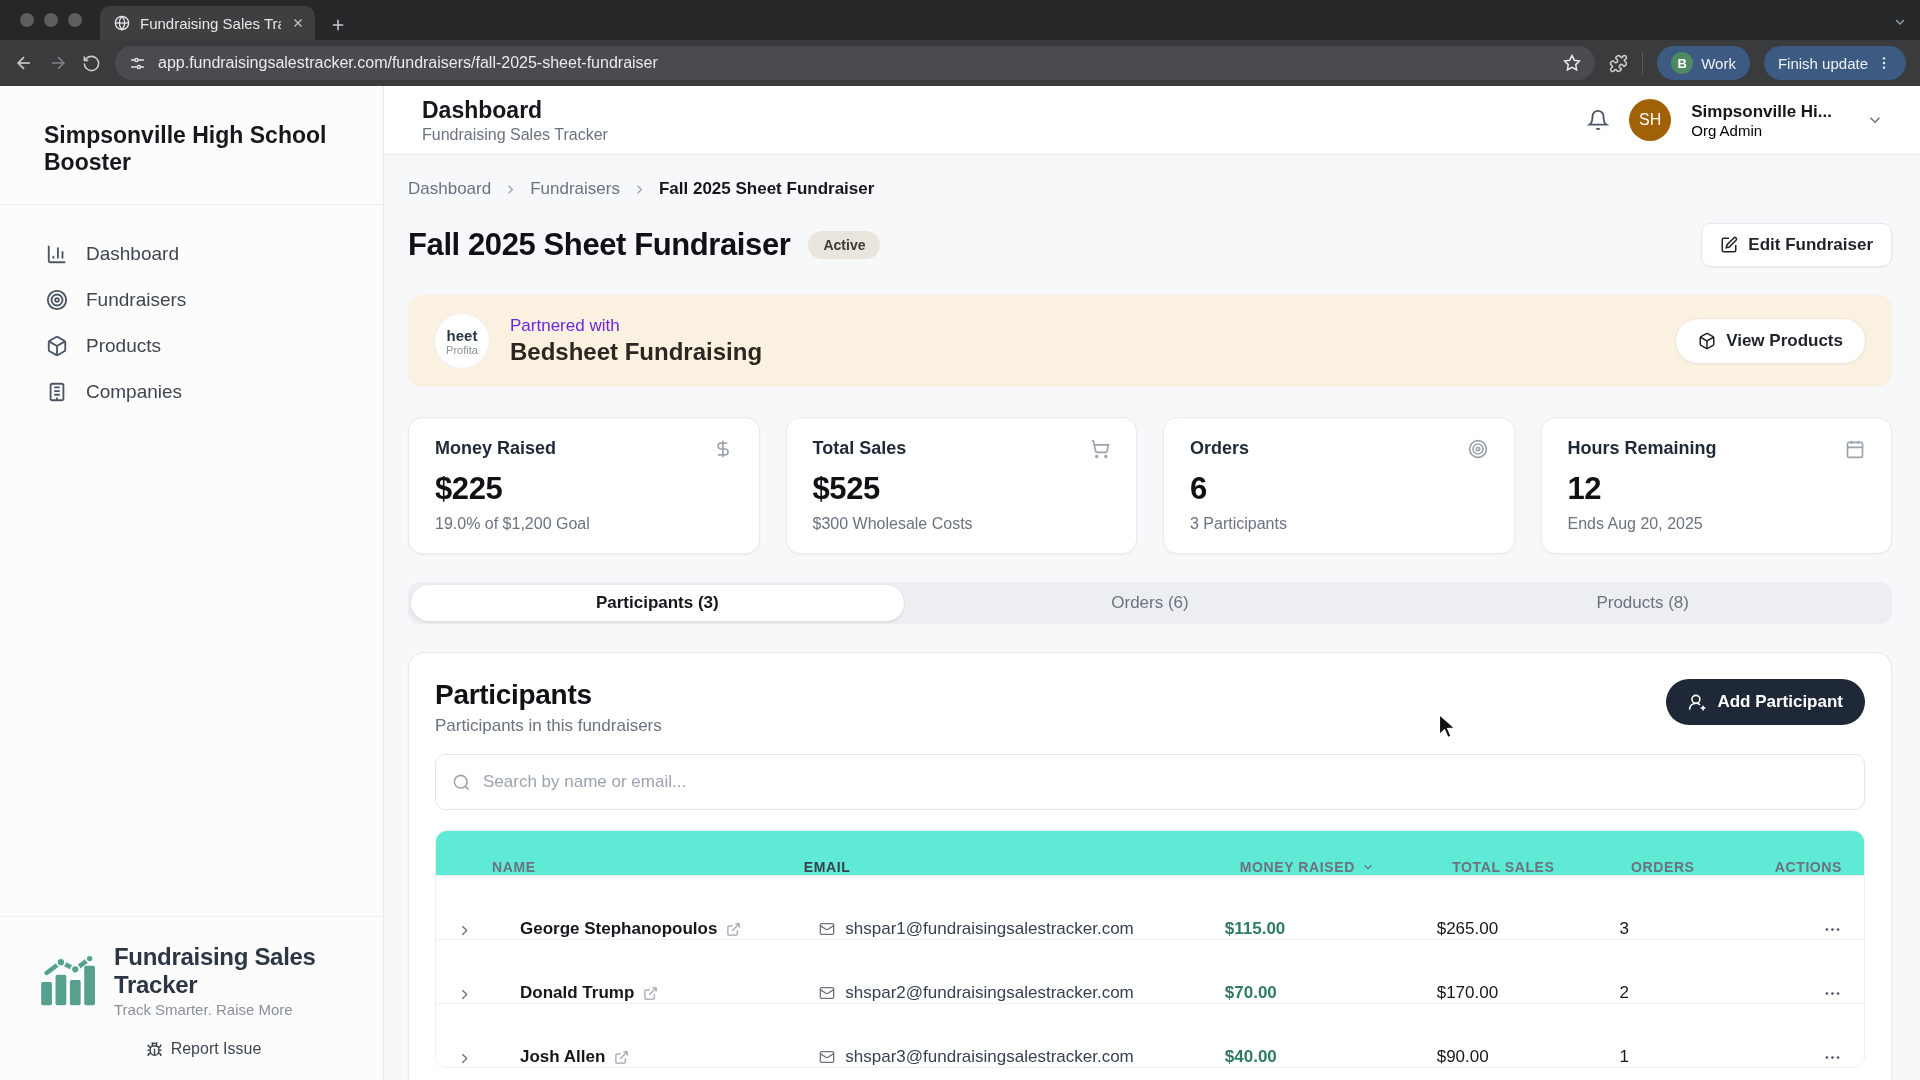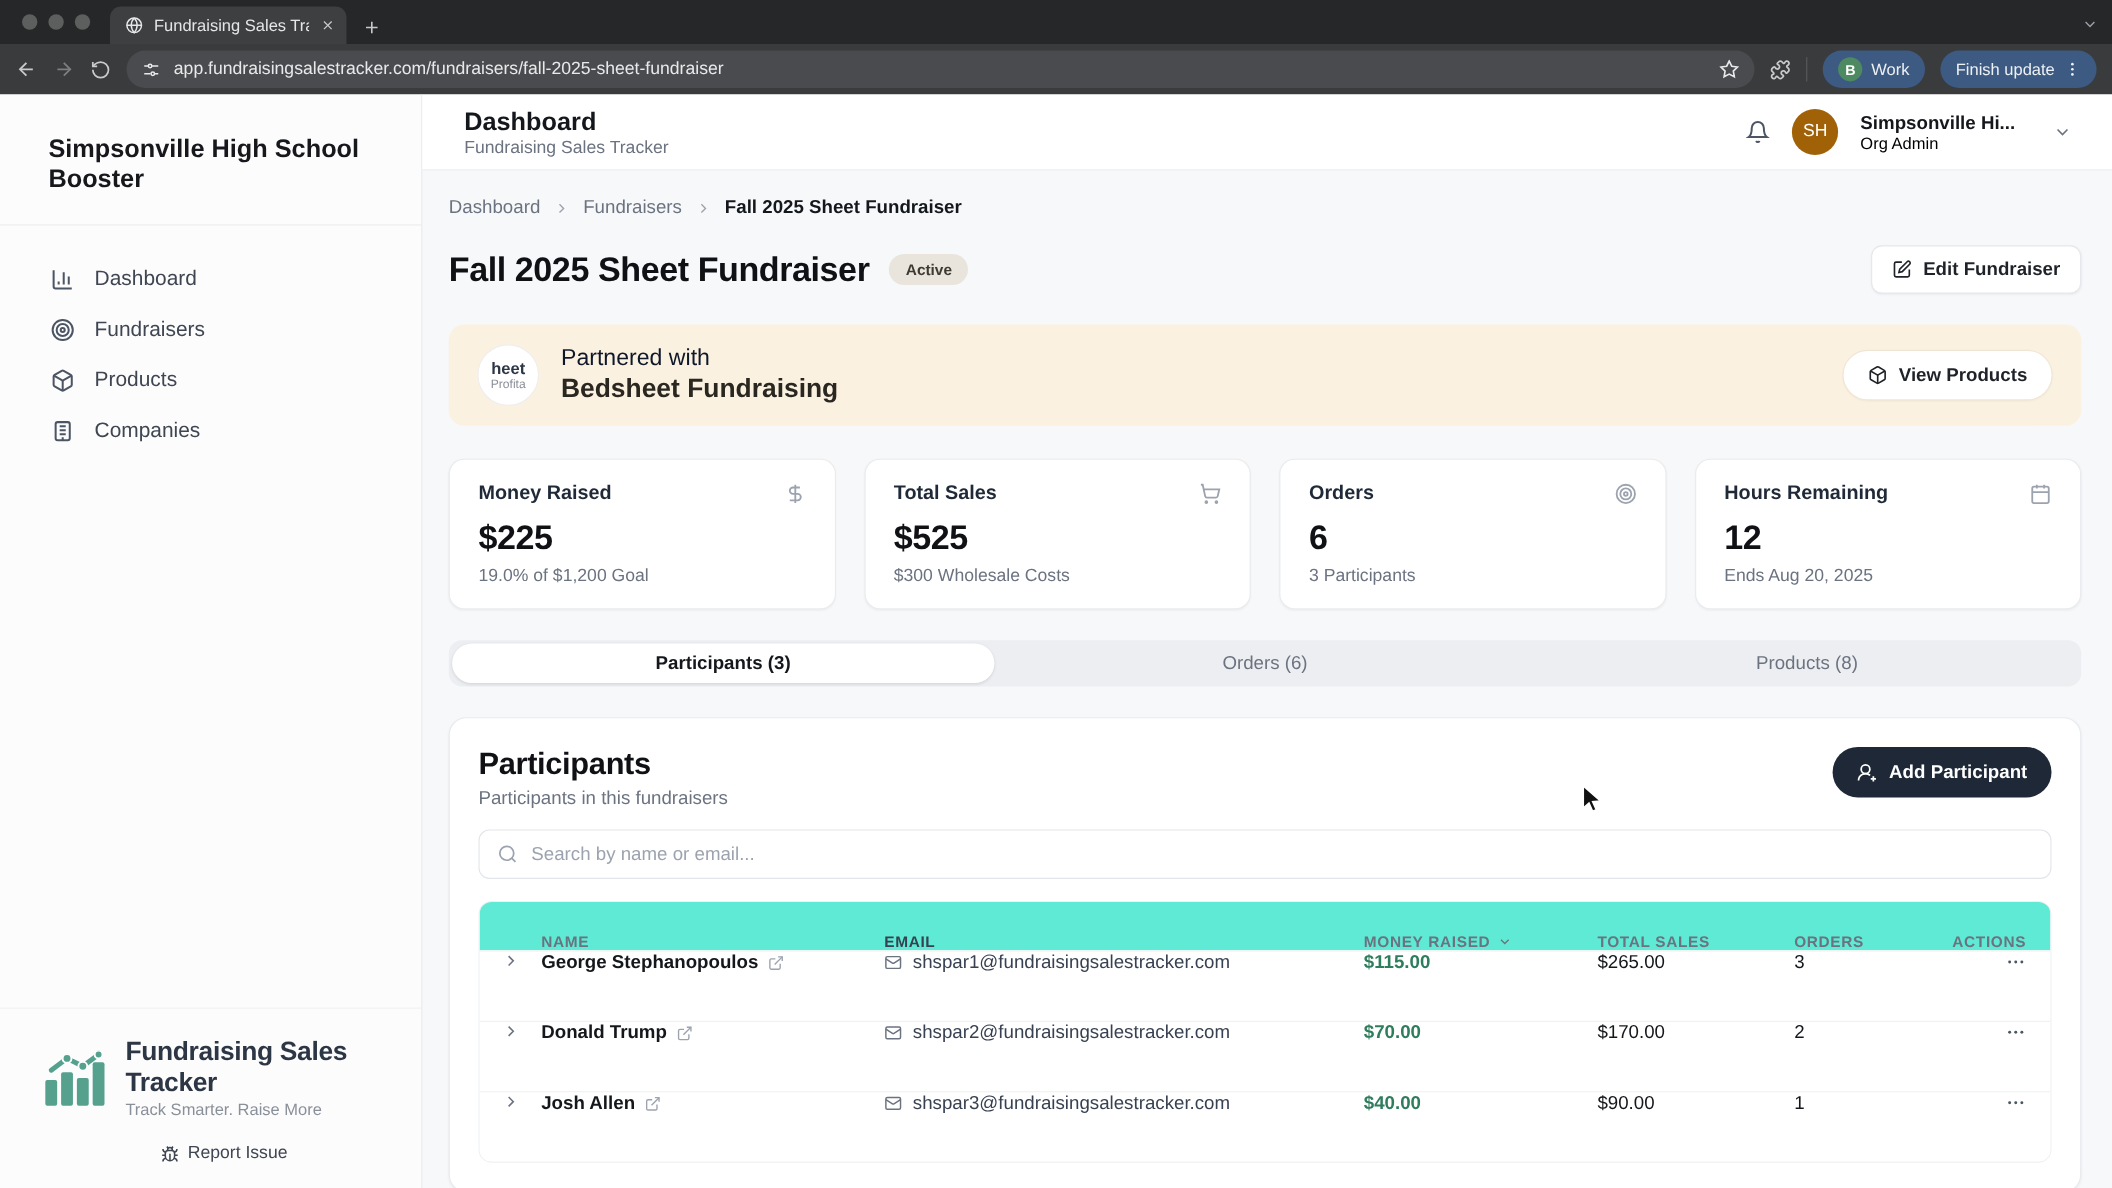--- a/index.html
+++ b/index.html
@@ -80,7 +80,7 @@
   .bl1 { font-size:15px; font-weight:700; color:#2d3645; }
   .bl2 { font-size:11px; color:#8a9099; }
   .banner-text { margin-left:20px; }
-  .banner-pre { font-size:21px; color:#0f172a; }
+  .banner-pre { font-size:17px; color:#6d28d9; }
   .banner-partner { font-size:24px; font-weight:800; color:#2a2620; margin-top:2px; }
   .view-btn { margin-left:auto; display:flex; align-items:center; gap:10px; background:#fff;
     border:1px solid #f0e6d4; border-radius:999px; padding:12px 22px; font-size:17px; font-weight:600;

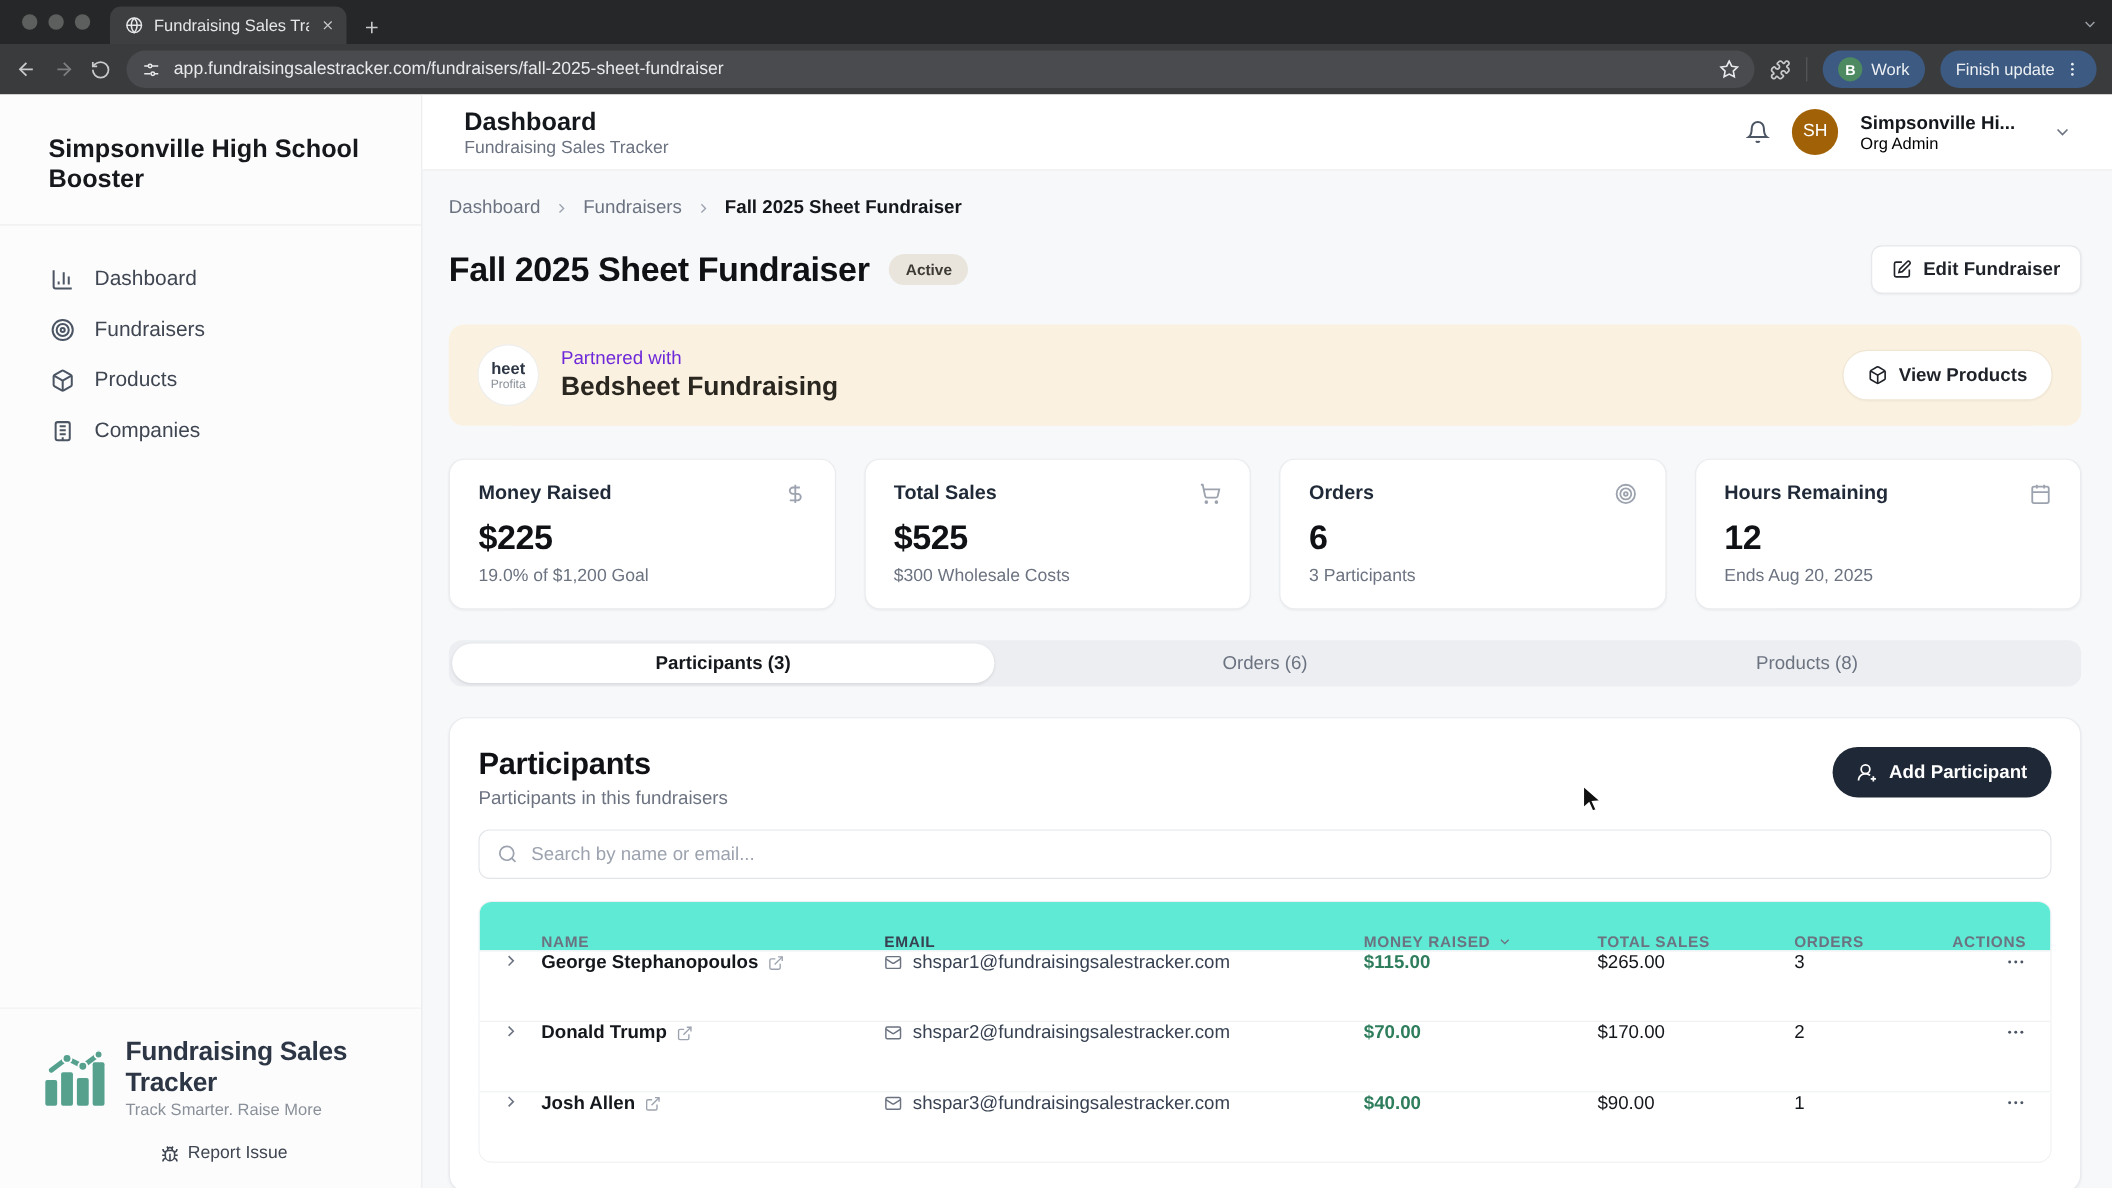--- a/index.html
+++ b/index.html
@@ -108,7 +108,7 @@
   .add-btn { margin-left:auto; display:flex; align-items:flex-end; gap:10px; background:#1e2836;
     color:#fff; border:none; border-radius:999px; padding:13px 22px; font-size:17px; font-weight:600; cursor:pointer; }
 
-  .search { margin-top:18px; height:45px; border:1px solid #e2e5e9; border-radius:10px;
+  .search { margin-top:18px; height:56px; border:1px solid #e2e5e9; border-radius:10px;
     display:flex; align-items:center; gap:12px; padding:0 16px; background:#fff; }
   .search input { border:none; outline:none; flex:1; font-size:17px; color:#374151; background:transparent;
     font-family:"Liberation Sans","DejaVu Sans",sans-serif; }

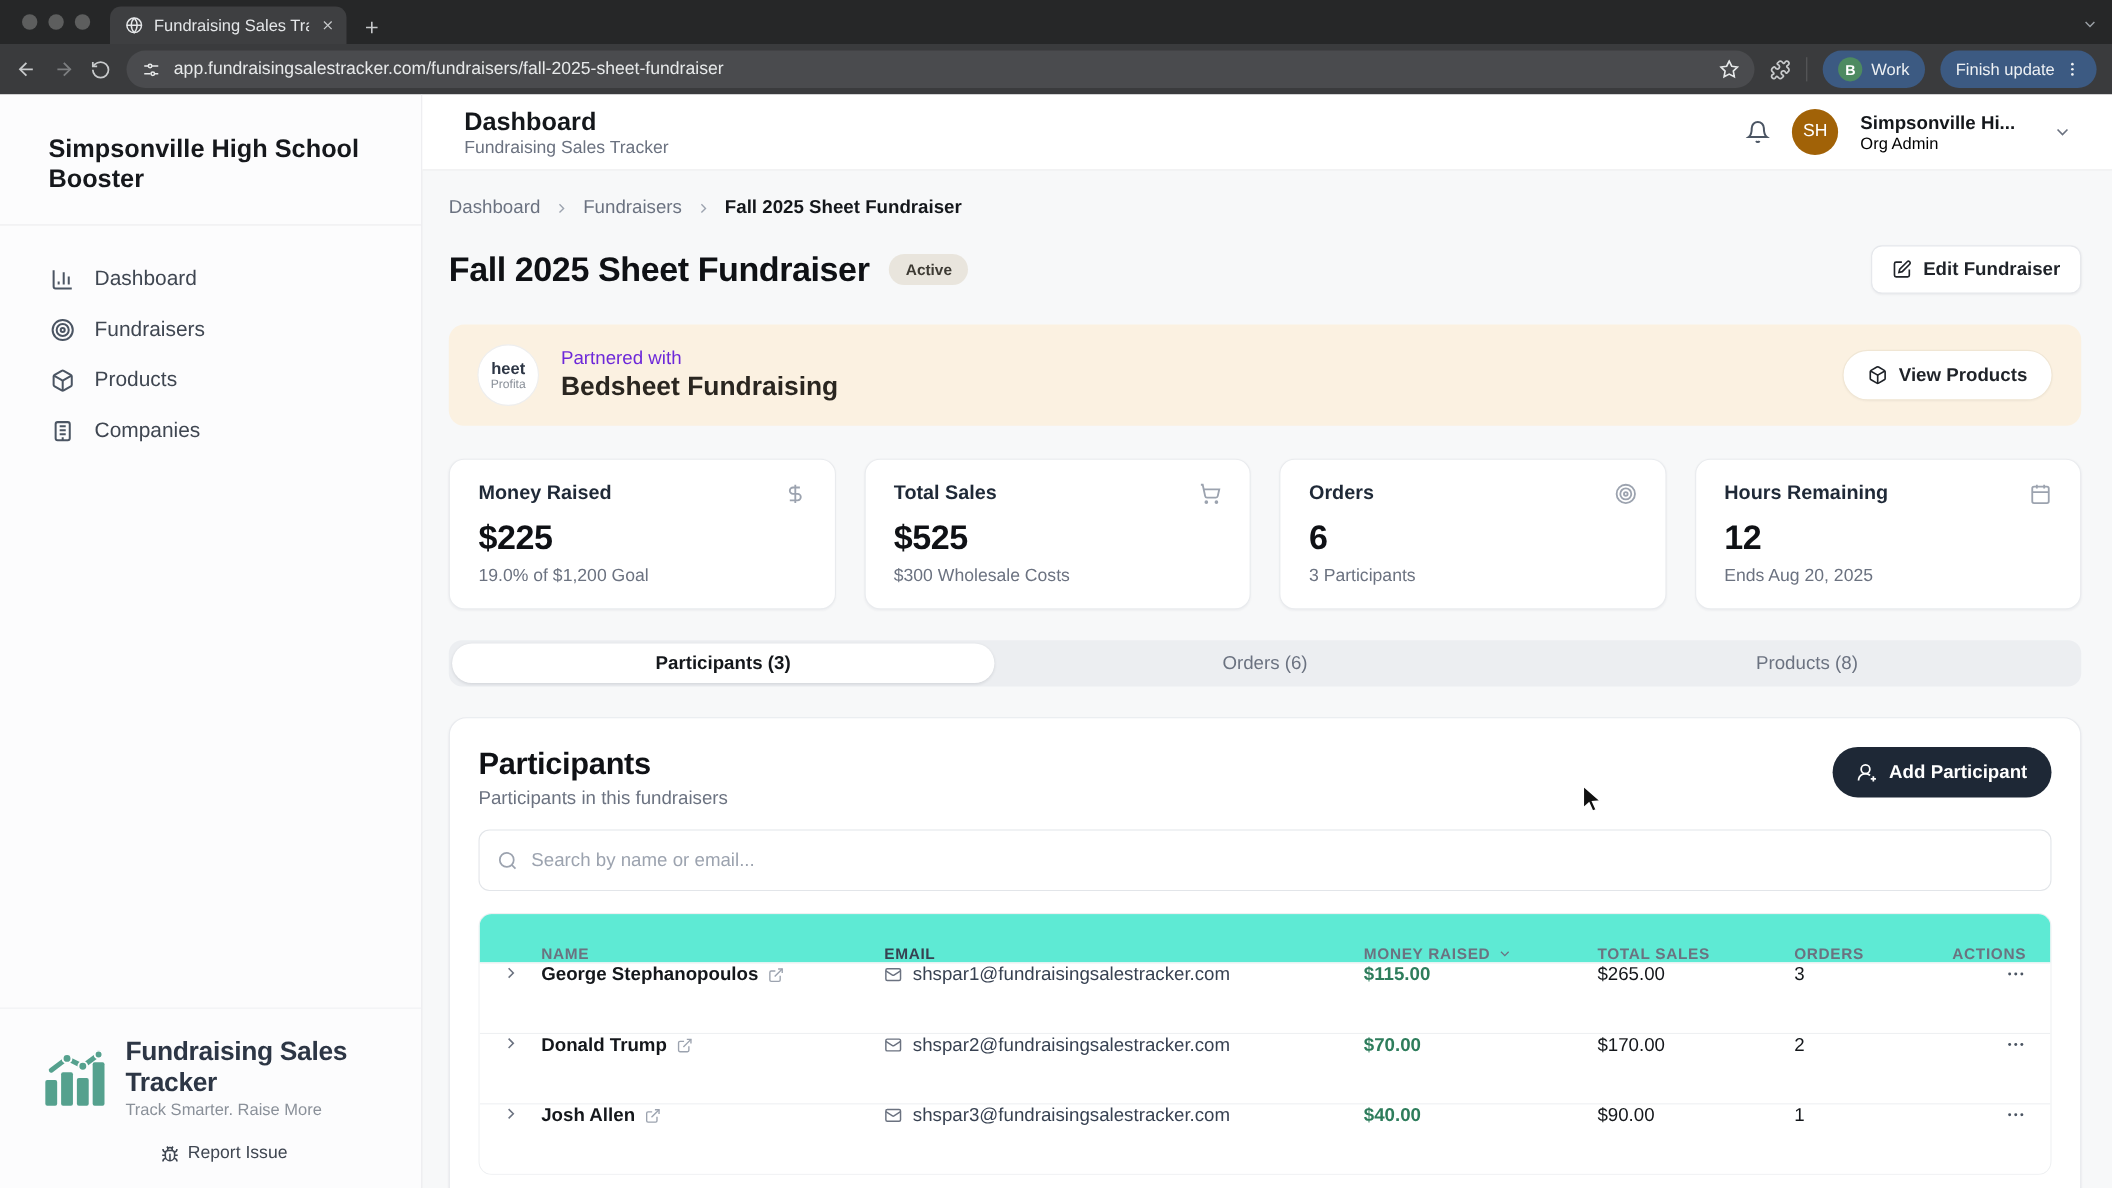--- a/index.html
+++ b/index.html
@@ -118,7 +118,7 @@
   .table { margin-top:20px; border:1px solid #eef0f2; border-radius:12px; overflow:hidden; }
   .thead { background:#5eead4; display:flex; align-items:flex-end; height:44px;
     font-size:14px; letter-spacing:0.6px; color:#6b7280; font-weight:600; }
-  .trow { display:flex; align-items:flex-start; height:64px; border-top:1px solid #eef0f2; background:#fff; }
+  .trow { display:flex; align-items:flex-end; height:64px; border-top:1px solid #eef0f2; background:#fff;gap:28px; }
   .col-exp { width:56px; display:flex; justify-content:center; color:#6b7280; }
   .col-name { flex:2.7; display:flex; align-items:center; gap:9px; padding-right:10px; }
   .col-email { flex:3.9; display:flex; align-items:center; gap:10px; color:#374151; }

